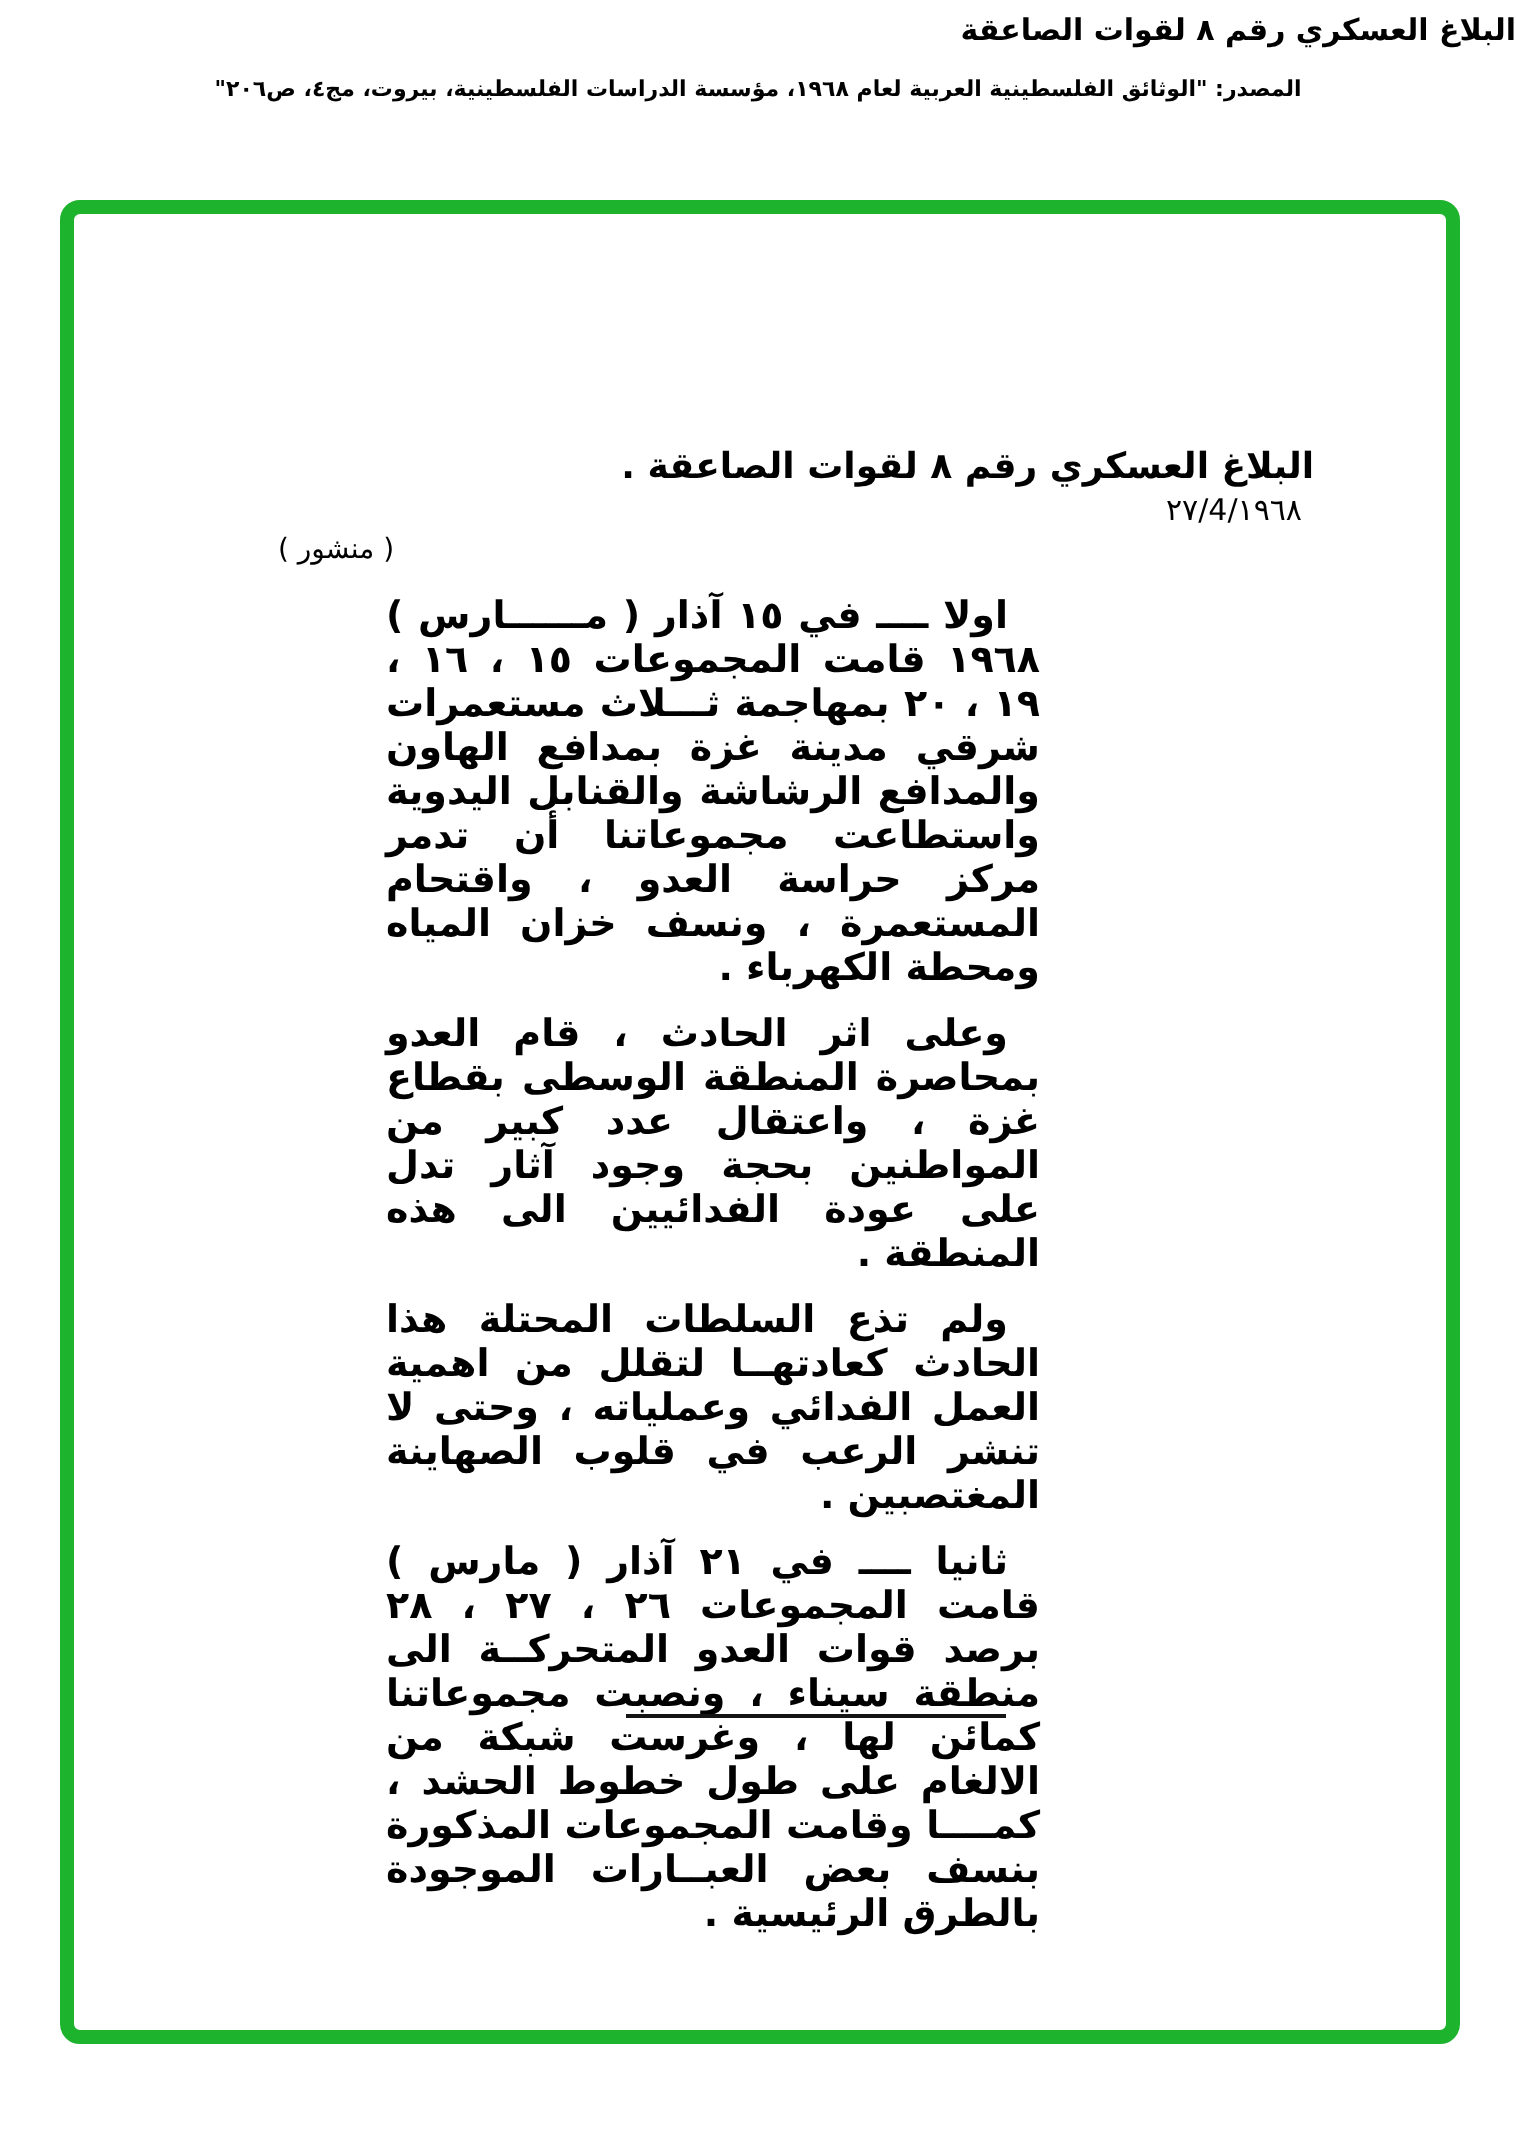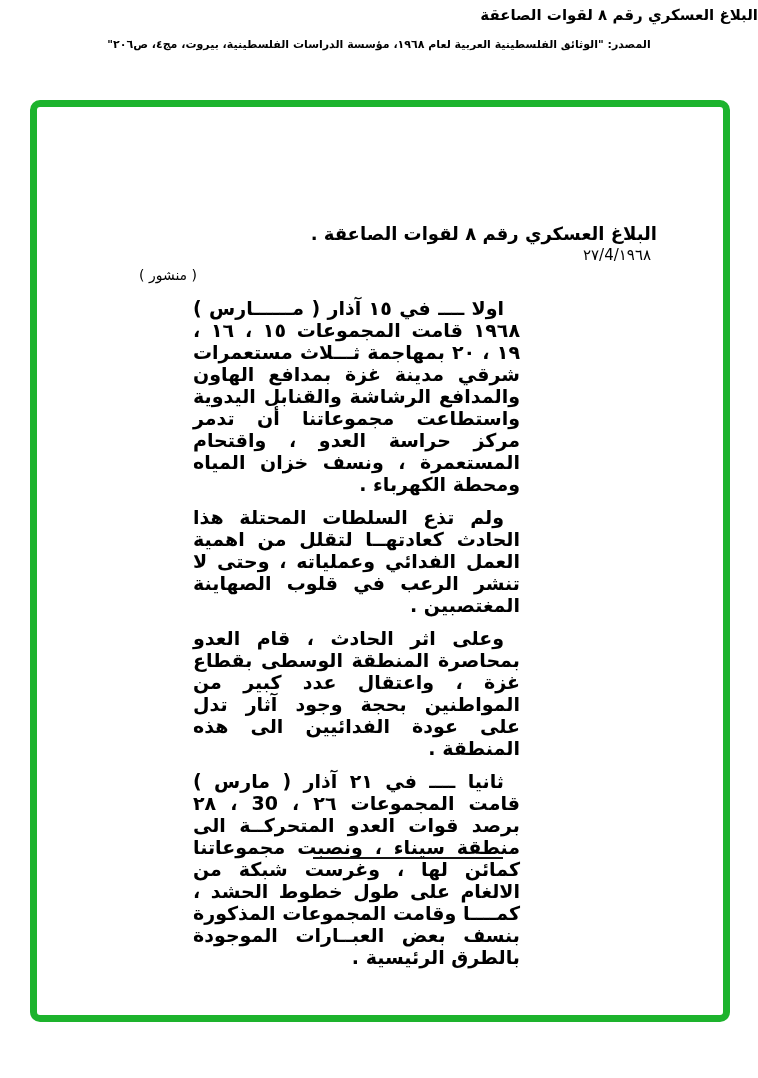--- a/index.html
+++ b/index.html
@@ -80,8 +80,8 @@
 
   <section class="body-col">
     <p>اولا ــــ في ١٥ آذار ( مــــــارس ) ١٩٦٨ قامت المجموعات ١٥ ، ١٦ ، ١٩ ، ٢٠ بمهاجمة ثـــلاث مستعمرات شرقي مدينة غزة بمدافع الهاون والمدافع الرشاشة والقنابل اليدوية واستطاعت مجموعاتنا أن تدمر مركز حراسة العدو ، واقتحام المستعمرة ، ونسف خزان المياه ومحطة الكهرباء .</p>
+    <p>وعلى اثر الحادث ، قام العدو بمحاصرة المنطقة الوسطى بقطاع غزة ، واعتقال عدد كبير من المواطنين بحجة وجود آثار تدل على عودة الفدائيين الى هذه المنطقة .</p>
     <p>ولم تذع السلطات المحتلة هذا الحادث كعادتهــا لتقلل من اهمية العمل الفدائي وعملياته ، وحتى لا تنشر الرعب في قلوب الصهاينة المغتصبين .</p>
-    <p>وعلى اثر الحادث ، قام العدو بمحاصرة المنطقة الوسطى بقطاع غزة ، واعتقال عدد كبير من المواطنين بحجة وجود آثار تدل على عودة الفدائيين الى هذه المنطقة .</p>
     <p>ثانيا ــــ في ٢١ آذار ( مارس ) قامت المجموعات ٢٦ ، 30 ، ٢٨ برصد قوات العدو المتحركــة الى منطقة سيناء ، ونصبت مجموعاتنا كمائن لها ، وغرست شبكة من الالغام على طول خطوط الحشد ، كمــــا وقامت المجموعات المذكورة بنسف بعض العبــارات الموجودة بالطرق الرئيسية .</p>
   </section>
 

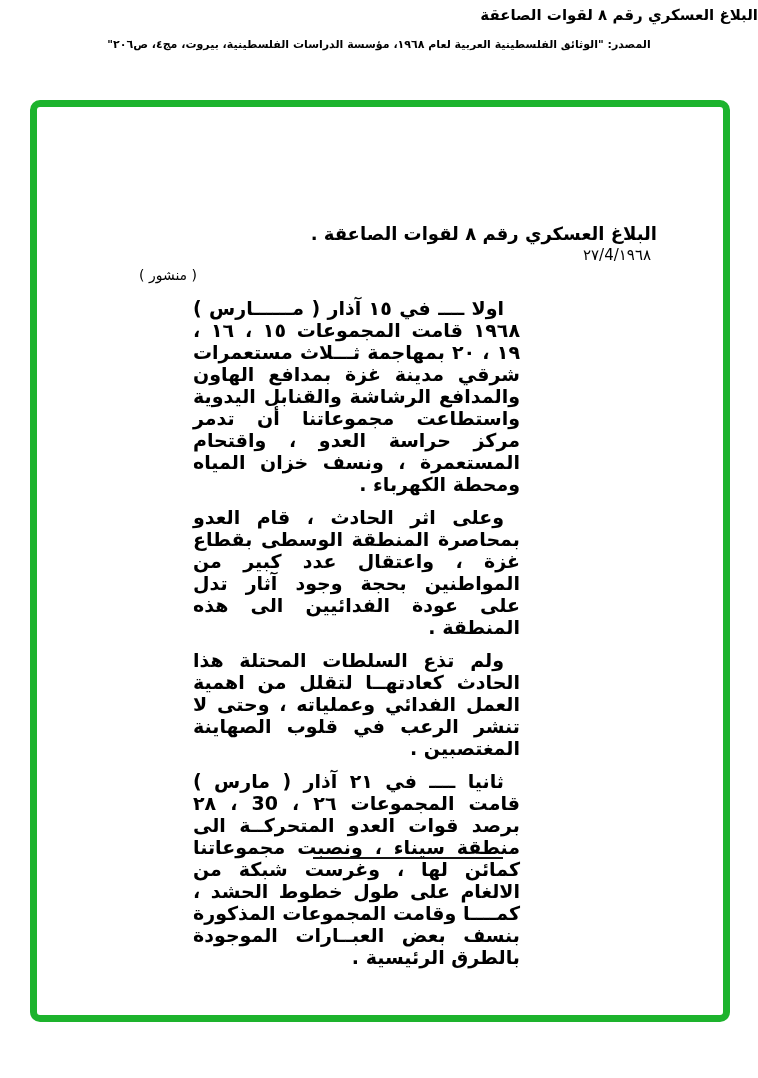--- a/index.html
+++ b/index.html
@@ -82,7 +82,7 @@
     <p>اولا ــــ في ١٥ آذار ( مــــــارس ) ١٩٦٨ قامت المجموعات ١٥ ، ١٦ ، ١٩ ، ٢٠ بمهاجمة ثـــلاث مستعمرات شرقي مدينة غزة بمدافع الهاون والمدافع الرشاشة والقنابل اليدوية واستطاعت مجموعاتنا أن تدمر مركز حراسة العدو ، واقتحام المستعمرة ، ونسف خزان المياه ومحطة الكهرباء .</p>
     <p>وعلى اثر الحادث ، قام العدو بمحاصرة المنطقة الوسطى بقطاع غزة ، واعتقال عدد كبير من المواطنين بحجة وجود آثار تدل على عودة الفدائيين الى هذه المنطقة .</p>
     <p>ولم تذع السلطات المحتلة هذا الحادث كعادتهــا لتقلل من اهمية العمل الفدائي وعملياته ، وحتى لا تنشر الرعب في قلوب الصهاينة المغتصبين .</p>
-    <p>ثانيا ــــ في ٢١ آذار ( مارس ) قامت المجموعات ٢٦ ، 30 ، ٢٨ برصد قوات العدو المتحركــة الى منطقة سيناء ، ونصبت مجموعاتنا كمائن لها ، وغرست شبكة من الالغام على طول خطوط الحشد ، كمــــا وقامت المجموعات المذكورة بنسف بعض العبــارات الموجودة بالطرق الرئيسية .</p>
+    <p>ثانيا ــــ في ٢١ آذار ( مارس ) قامت المجموعات ٢٦ ، ٢٧ ، ٢٨ برصد قوات العدو المتحركــة الى منطقة سيناء ، ونصبت مجموعاتنا كمائن لها ، وغرست شبكة من الالغام على طول خطوط الحشد ، كمــــا وقامت المجموعات المذكورة بنسف بعض العبــارات الموجودة بالطرق الرئيسية .</p>
   </section>
 
   <hr class="closing-rule">

